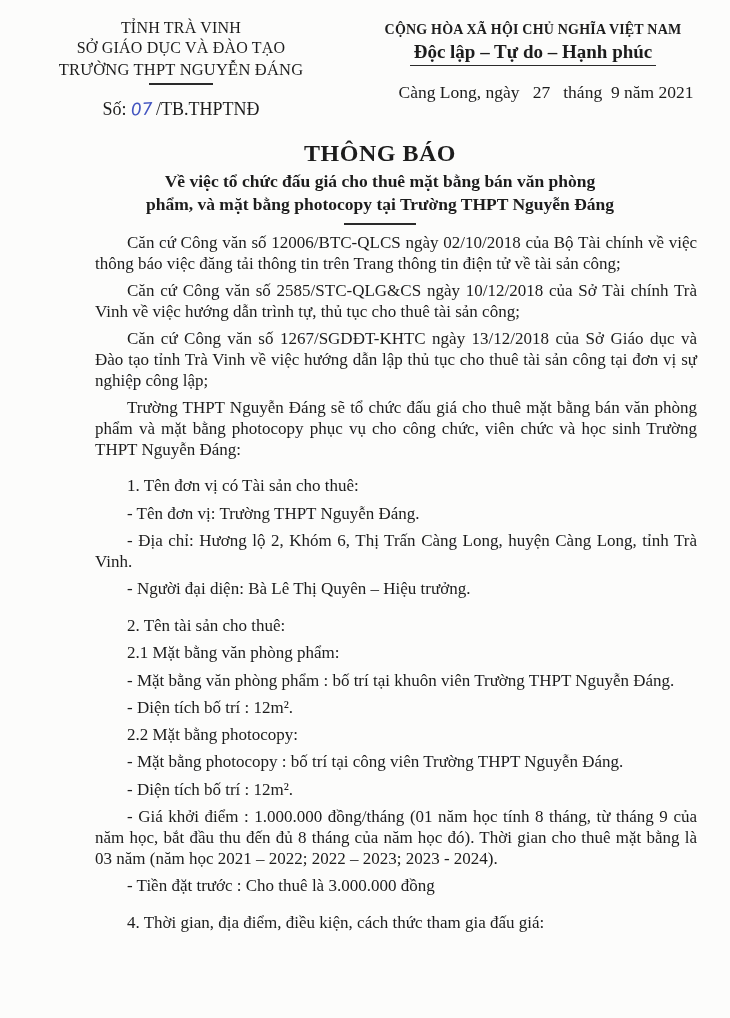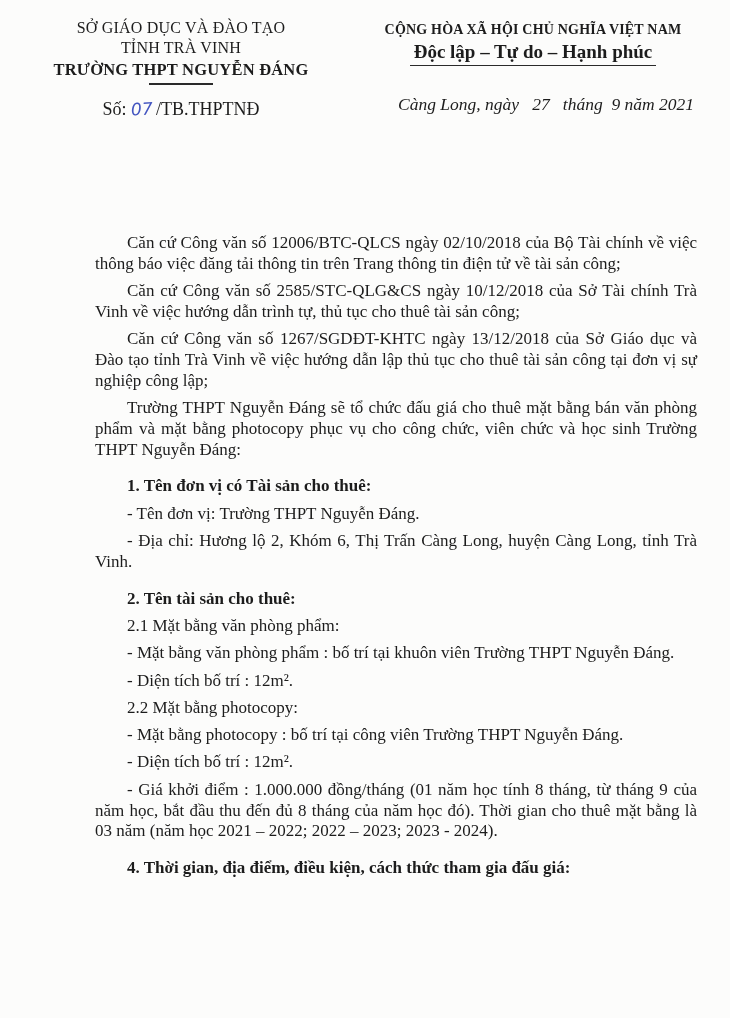--- a/index.html
+++ b/index.html
@@ -109,8 +109,8 @@
 <div class="page">
 
   <div class="hdr-left">
+    <div class="org-line">TỈNH TRÀ VINH</div>
     <div class="org-line">SỞ GIÁO DỤC VÀ ĐÀO TẠO</div>
-    <div class="org-line">TỈNH TRÀ VINH</div>
     <div class="school-line">TRƯỜNG THPT NGUYỄN ĐÁNG</div>
     <div class="hdr-rule-left"></div>
     <div class="so-line"><span>Số:</span><span class="so-number">07</span><span>/TB.THPTNĐ</span></div>

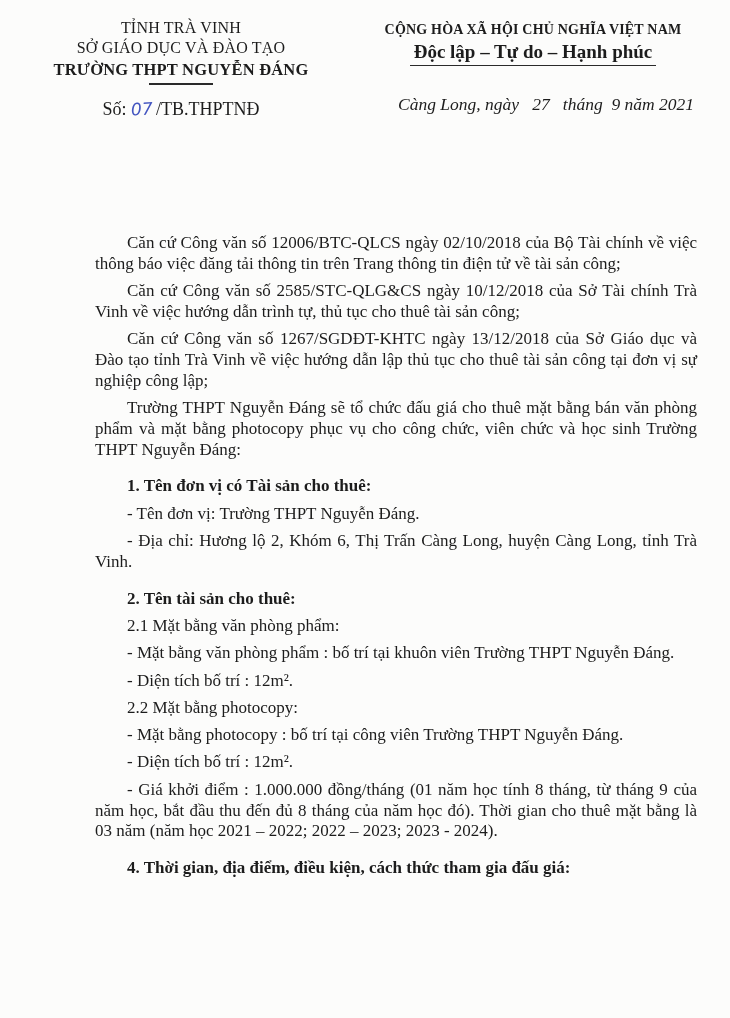--- a/index.html
+++ b/index.html
@@ -22,7 +22,7 @@
     font-size: 16px;
   }
   .hdr-left .org-line { letter-spacing: 0.2px; }
-  .hdr-left .school-line { font-weight: bold; font-size: 16.5px; margin-top: 2px; letter-spacing: 0.2px; }
+  .hdr-left .school-line { font-weight: normal; font-size: 16.5px; margin-top: 2px; letter-spacing: 0.2px; }
   .hdr-rule-left {
     width: 64px; height: 0;
     border-bottom: 2px solid #2a2a2a;

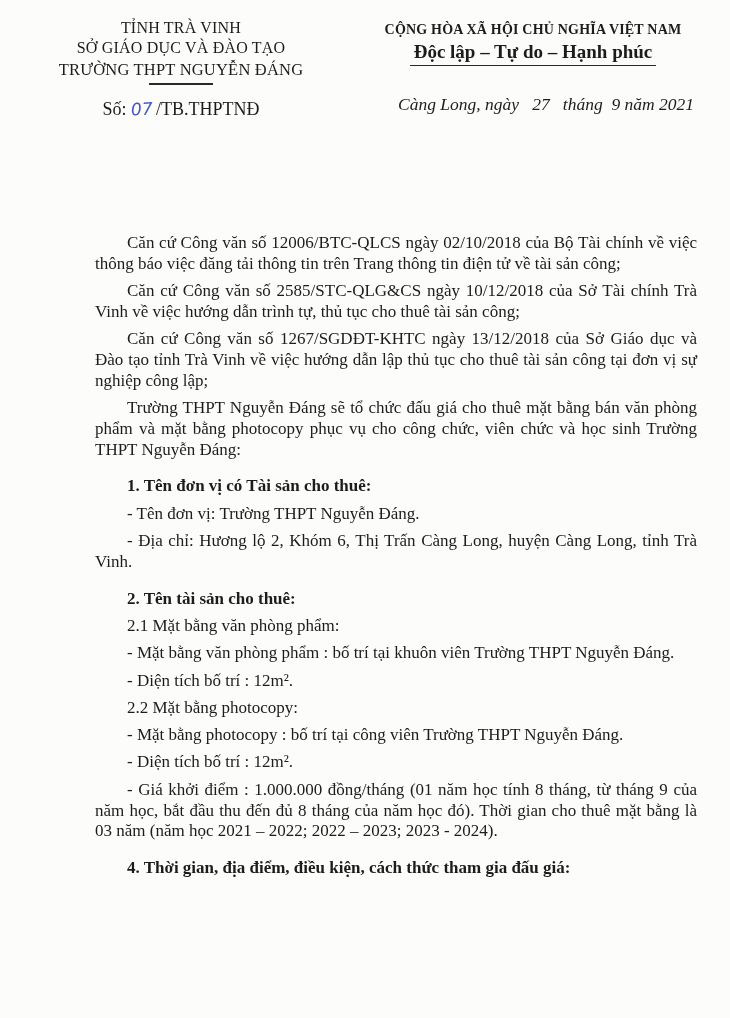--- a/index.html
+++ b/index.html
@@ -56,8 +56,7 @@
     text-align: right;
   }
   .date-line {
-    margin-top: 28px;
-    font-style: italic;
+    margin-top: 16px;
     font-size: 17.5px;
     white-space: pre;
     padding-left: 26px;

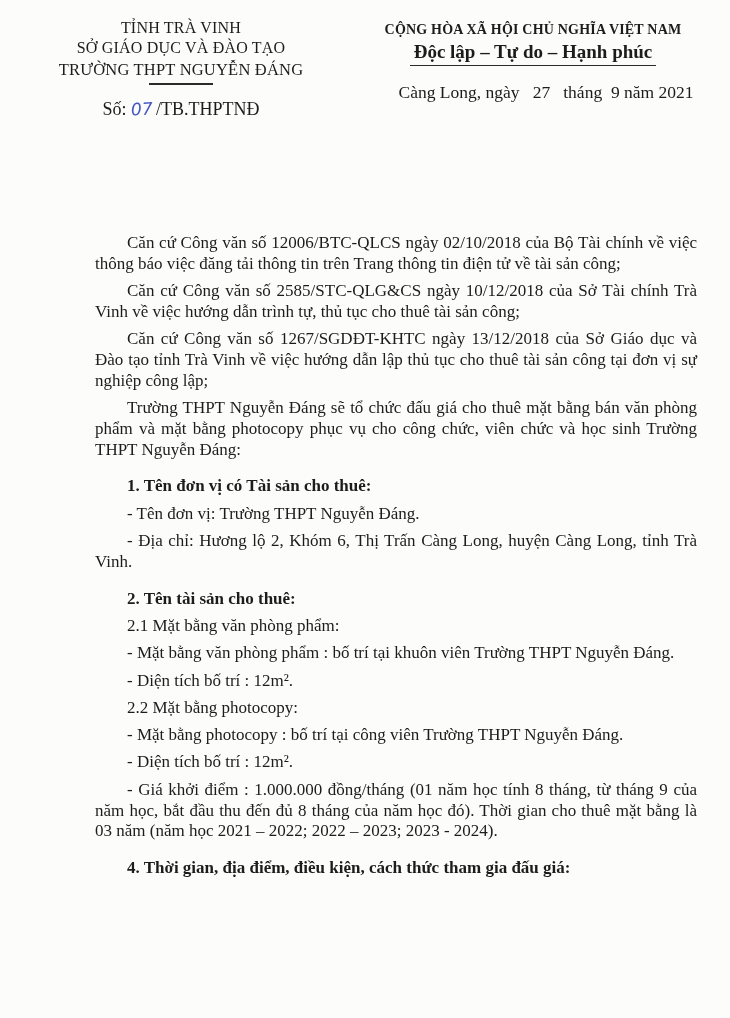--- a/index.html
+++ b/index.html
@@ -121,6 +121,14 @@
     <div class="date-line">Càng Long, ngày   27   tháng  9 năm 2021</div>
   </div>
 
+  <div class="title-block">
+    <div class="doc-title">THÔNG BÁO</div>
+    <div class="doc-subtitle">
+      <div>Về việc tổ chức đấu giá cho thuê mặt bằng bán văn phòng</div>
+      <div>phẩm, và mặt bằng photocopy tại Trường THPT Nguyễn Đáng</div>
+    </div>
+    <div class="title-rule"></div>
+  </div>
 
   <div class="body-block">
     <p class="para">Căn cứ Công văn số 12006/BTC-QLCS ngày 02/10/2018 của Bộ Tài chính về việc thông báo việc đăng tải thông tin trên Trang thông tin điện tử về tài sản công;</p>

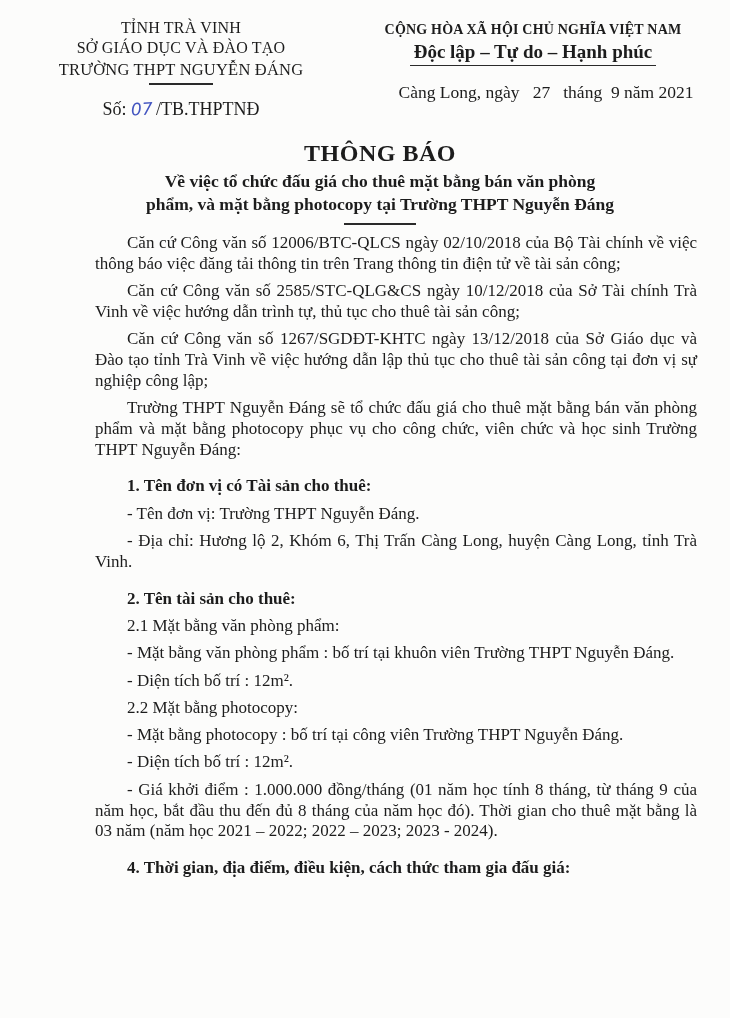--- a/index.html
+++ b/index.html
@@ -98,7 +98,7 @@
     text-indent: 32px;
   }
   .para.bold {
-    font-weight: bold;
+    font-weight: normal;
     margin-top: 16px;
   }
 </style>

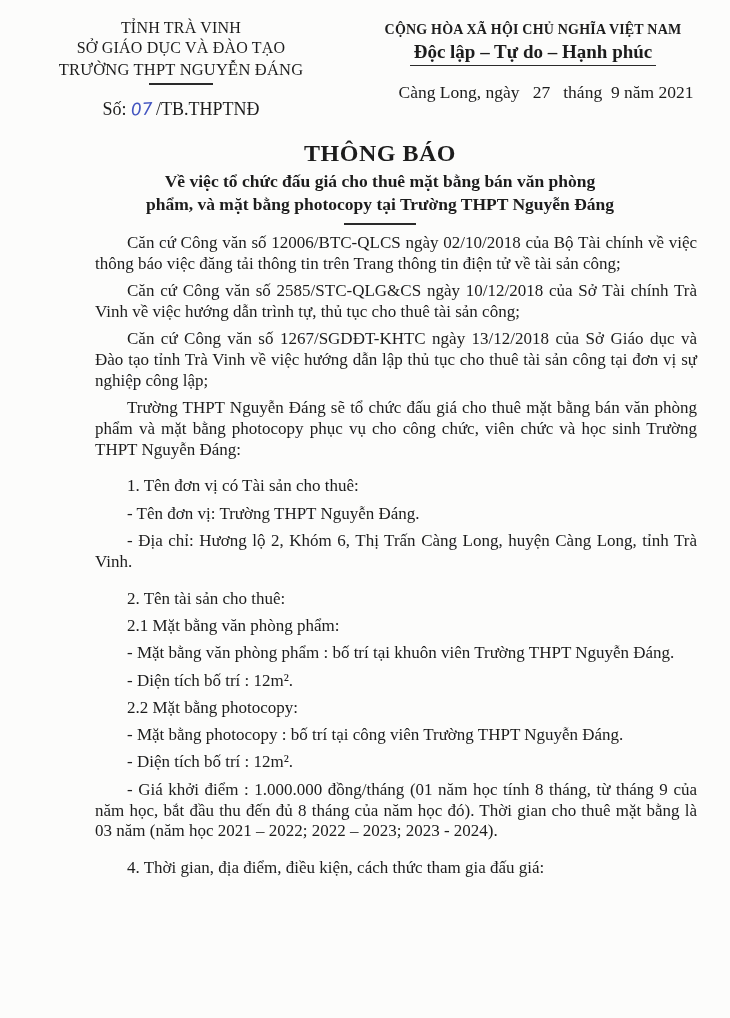--- a/index.html
+++ b/index.html
@@ -138,6 +138,7 @@
     <p class="para bold">1. Tên đơn vị có Tài sản cho thuê:</p>
     <p class="para">- Tên đơn vị: Trường THPT Nguyễn Đáng.</p>
     <p class="para">- Địa chỉ: Hương lộ 2, Khóm 6, Thị Trấn Càng Long, huyện Càng Long, tỉnh Trà Vinh.</p>
+    <p class="para">- Người đại diện: Bà Lê Thị Quyên  – Hiệu trưởng.</p>
     <p class="para bold">2. Tên tài sản cho thuê:</p>
     <p class="para">2.1 Mặt bằng văn phòng phẩm:</p>
     <p class="para">- Mặt bằng văn phòng phẩm : bố trí tại khuôn viên Trường THPT Nguyễn Đáng.</p>

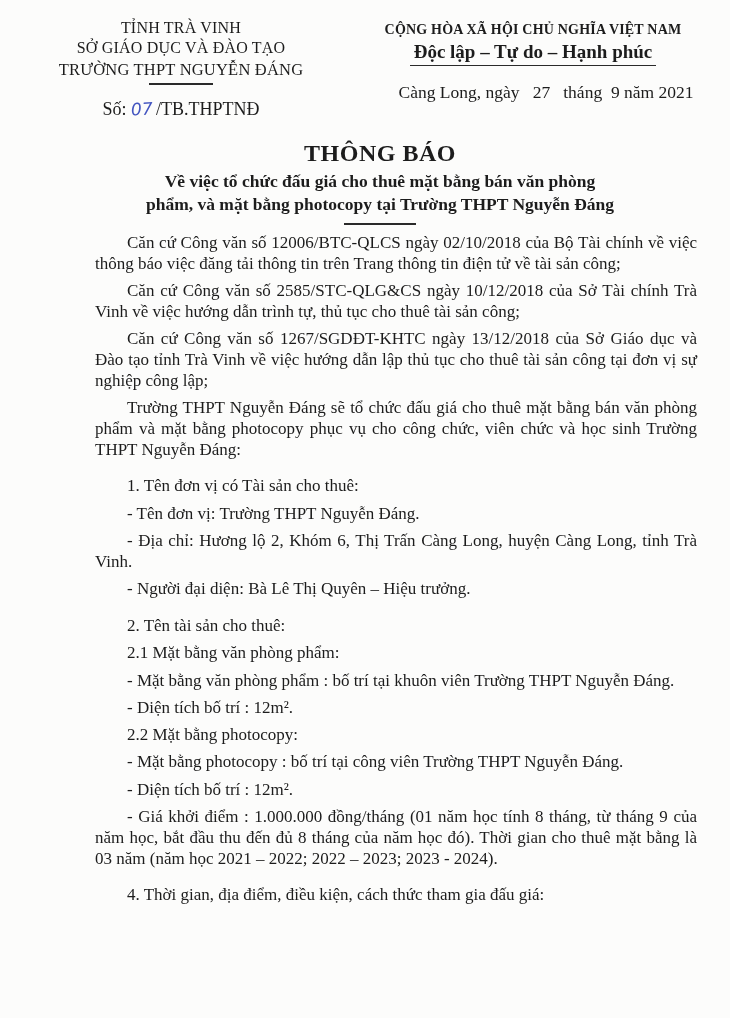--- a/index.html
+++ b/index.html
@@ -147,6 +147,7 @@
     <p class="para">- Mặt bằng photocopy : bố trí tại công viên Trường THPT Nguyễn Đáng.</p>
     <p class="para">- Diện tích bố trí : 12m².</p>
     <p class="para">- Giá khởi điểm : 1.000.000 đồng/tháng (01 năm học  tính 8 tháng, từ tháng 9 của năm học, bắt đầu thu đến đủ 8 tháng của năm học đó). Thời gian cho thuê mặt bằng là 03 năm (năm học 2021 – 2022; 2022 – 2023; 2023 - 2024).</p>
+    <p class="para">- Tiền đặt trước : Cho thuê  là 3.000.000 đồng</p>
     <p class="para bold">4. Thời gian, địa điểm, điều kiện, cách thức tham gia đấu giá:</p>
   </div>
 

